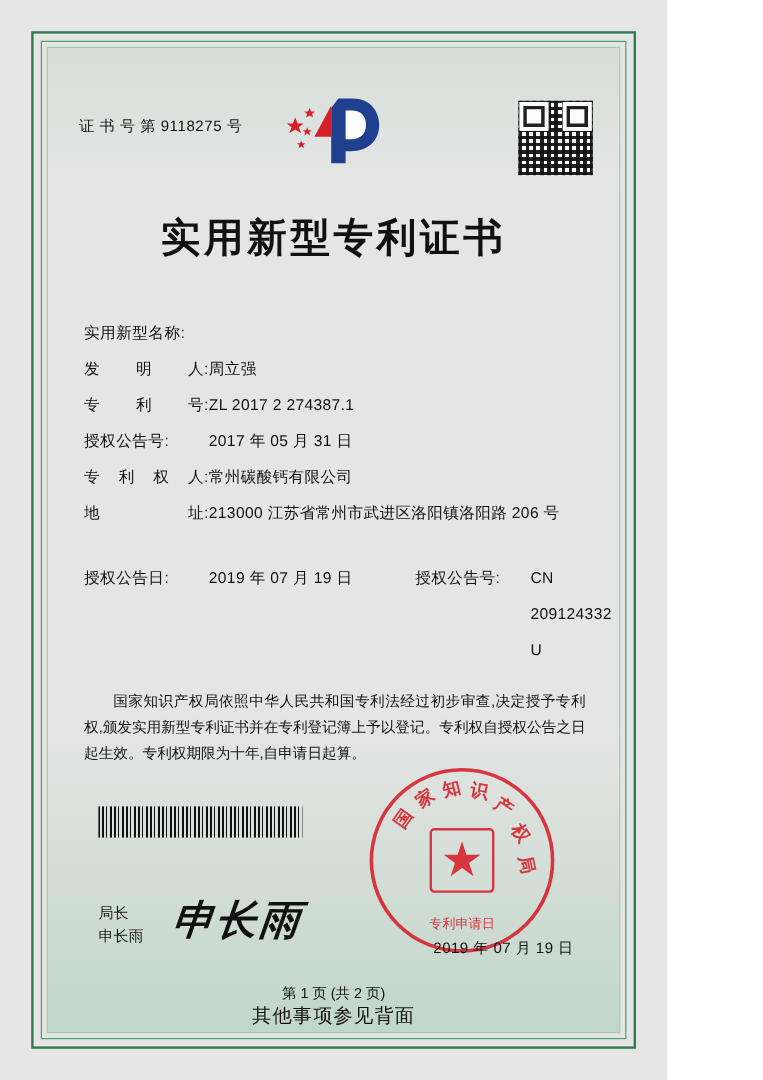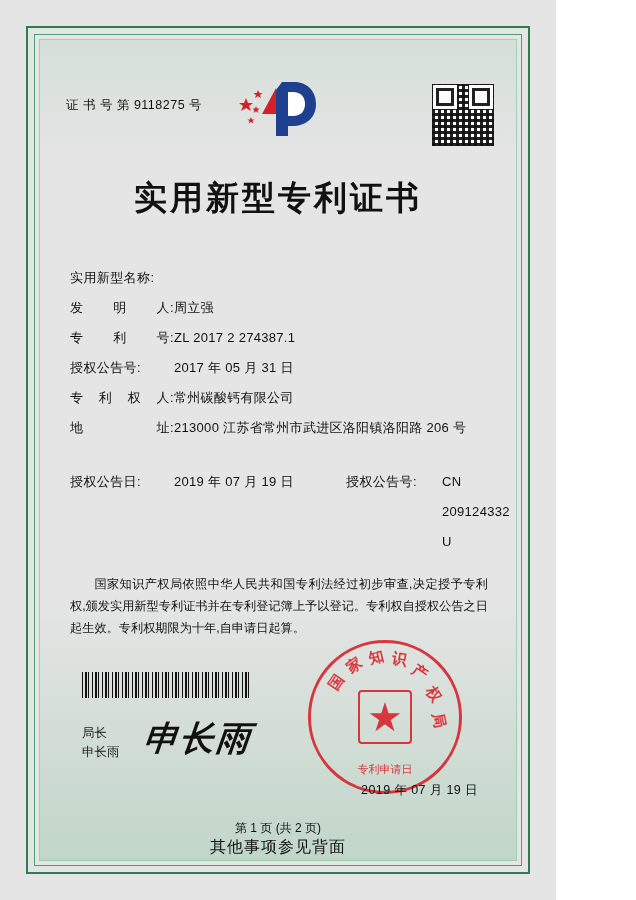--- a/index.html
+++ b/index.html
@@ -208,7 +208,7 @@
   .sign-area {
     position: absolute;
     left: 42px;
-    top: 676px;
+    top: 704px;
     width: 300px;
   }
   .sign-labels {

